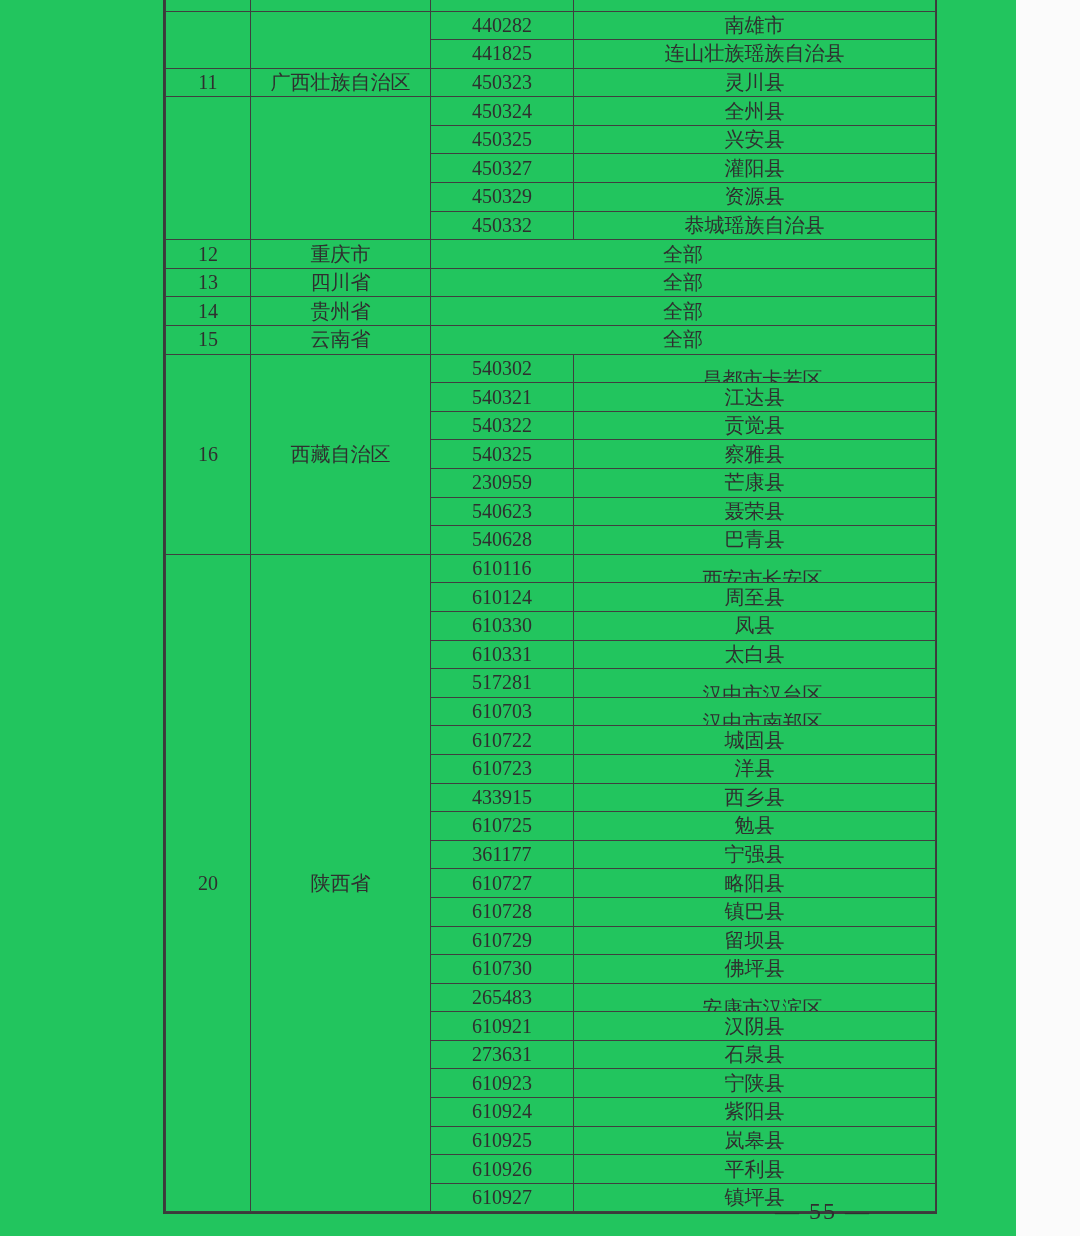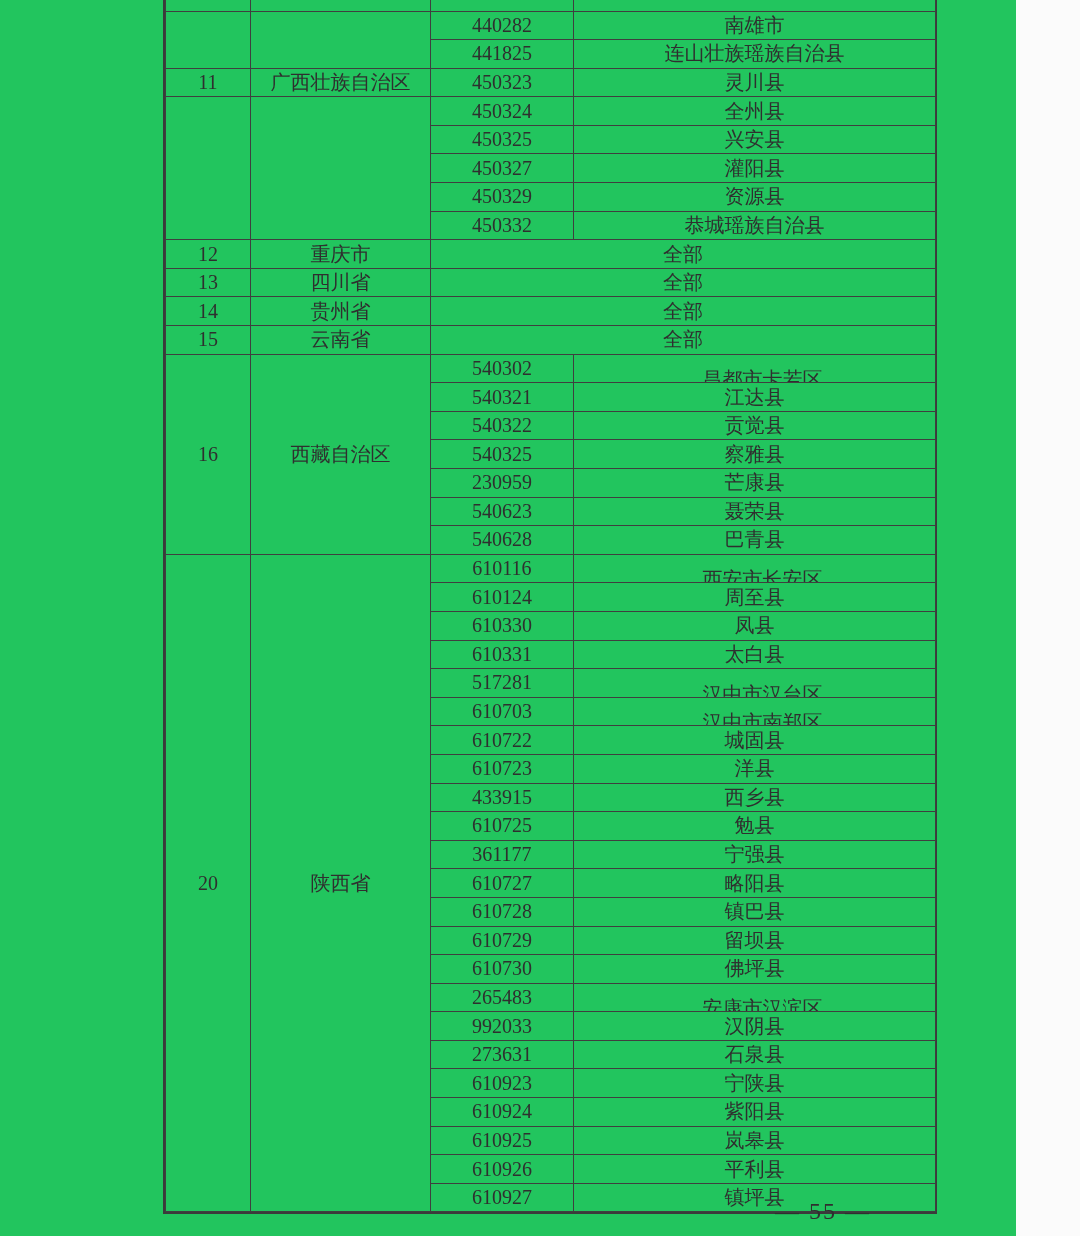--- a/index.html
+++ b/index.html
@@ -257,7 +257,7 @@
             </td>
           </tr>
           <tr class="data-row">
-            <td class="col-code">992033</td>
+            <td class="col-code">610921</td>
             <td class="col-name">汉阴县</td>
           </tr>
           <tr class="data-row">

